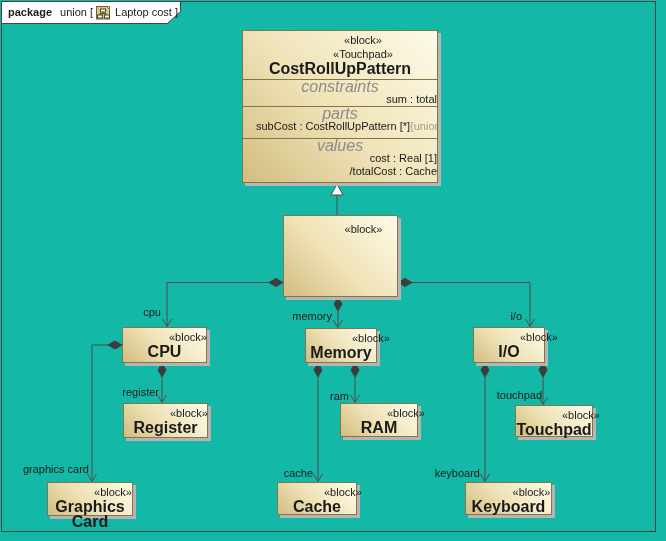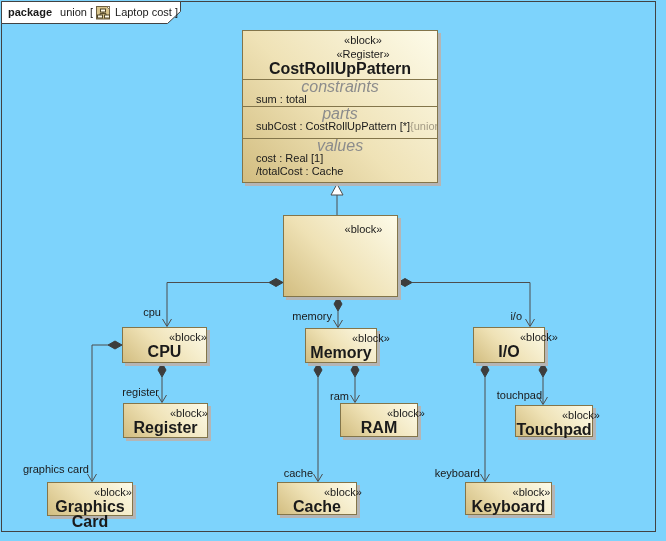--- a/index.html
+++ b/index.html
@@ -3,7 +3,7 @@
 <meta charset="utf-8">
 <style>
   html,body{margin:0;padding:0;background:#fff;}
-  #stage{position:relative;width:666px;height:541px;background:#7dd3fc;overflow:hidden;
+  #stage{position:relative;width:666px;height:541px;background:#14b8a6;overflow:hidden;
          font-family:"Liberation Sans",sans-serif;color:#1a1a1a;}
   #frame{position:absolute;left:1px;top:1px;width:655px;height:531px;
          border:1px solid #424242;box-sizing:border-box;}

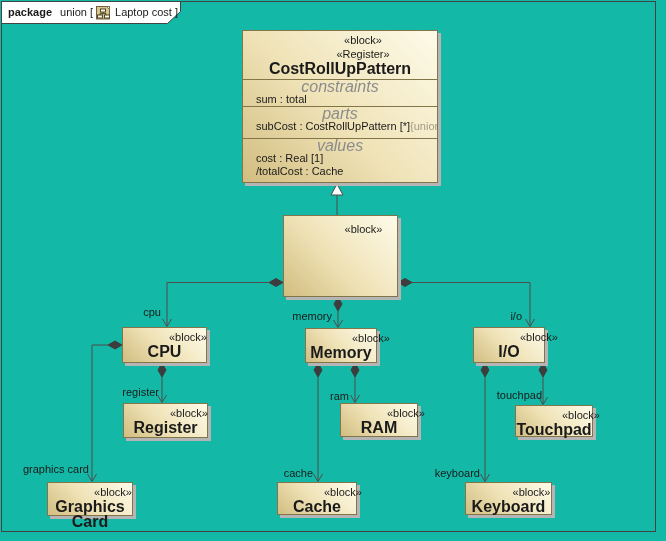--- a/index.html
+++ b/index.html
@@ -121,7 +121,7 @@
   <div class="block" style="left:242px;top:30px;width:196px;height:153px;">
     <div class="cmp head" style="height:48px;">
       <div class="st">«block»</div>
-      <div class="st">«Register»</div>
+      <div class="st">«Touchpad»</div>
       <div class="bname">CostRollUpPattern</div>
     </div>
     <div class="cmp" style="height:27px;">

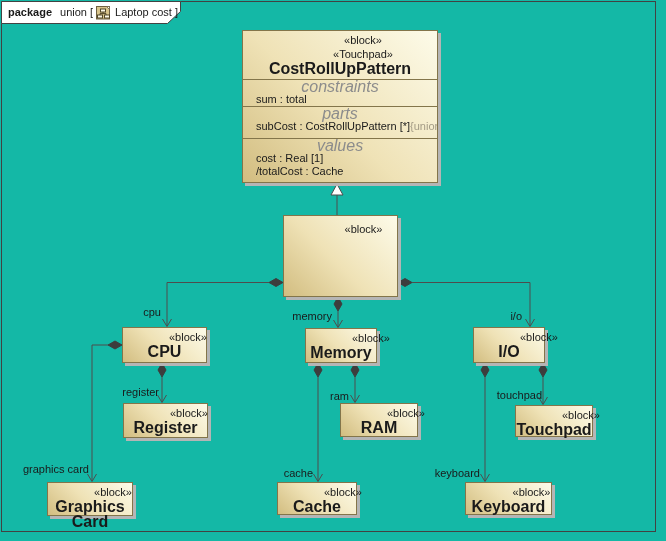--- a/index.html
+++ b/index.html
@@ -28,7 +28,7 @@
   .cmp + .cmp{border-top:1px solid #83754a;}
   .cmp.head{padding-top:2px;}
   .ctitle{font-size:16px;font-style:italic;color:#8c8c8c;text-align:center;line-height:12px;margin-top:1px;}
-  .member{font-size:11px;text-align:left;padding-left:13px;line-height:13px;white-space:nowrap;}
+  .member{font-size:11px;text-align:right;padding-left:13px;line-height:13px;white-space:nowrap;}
   .union{color:#a39b85;}
   
   .clabel{position:absolute;font-size:11px;white-space:nowrap;}

